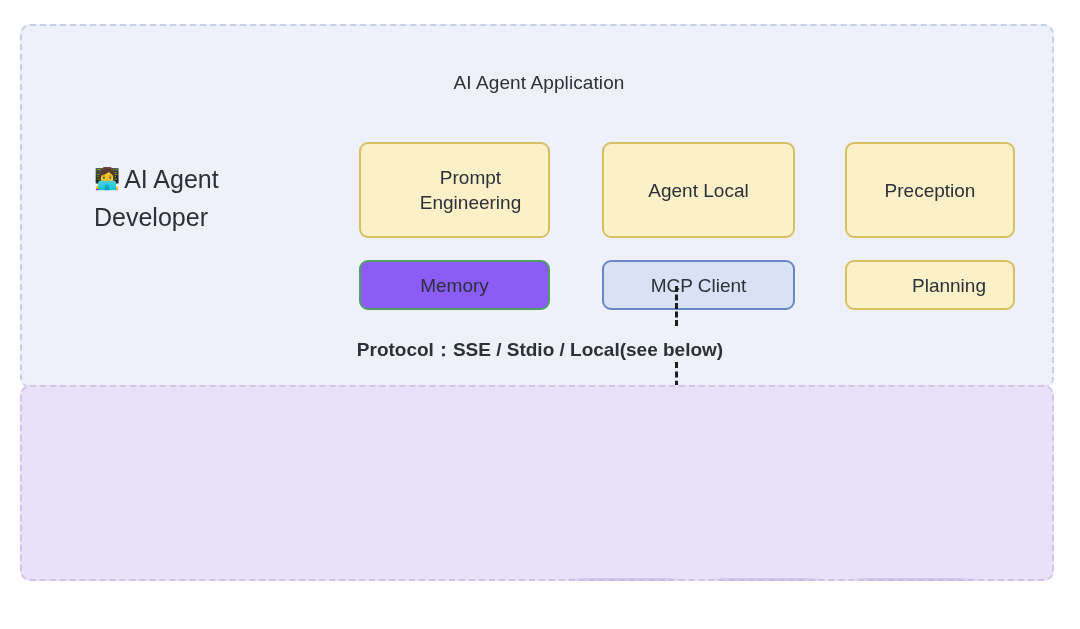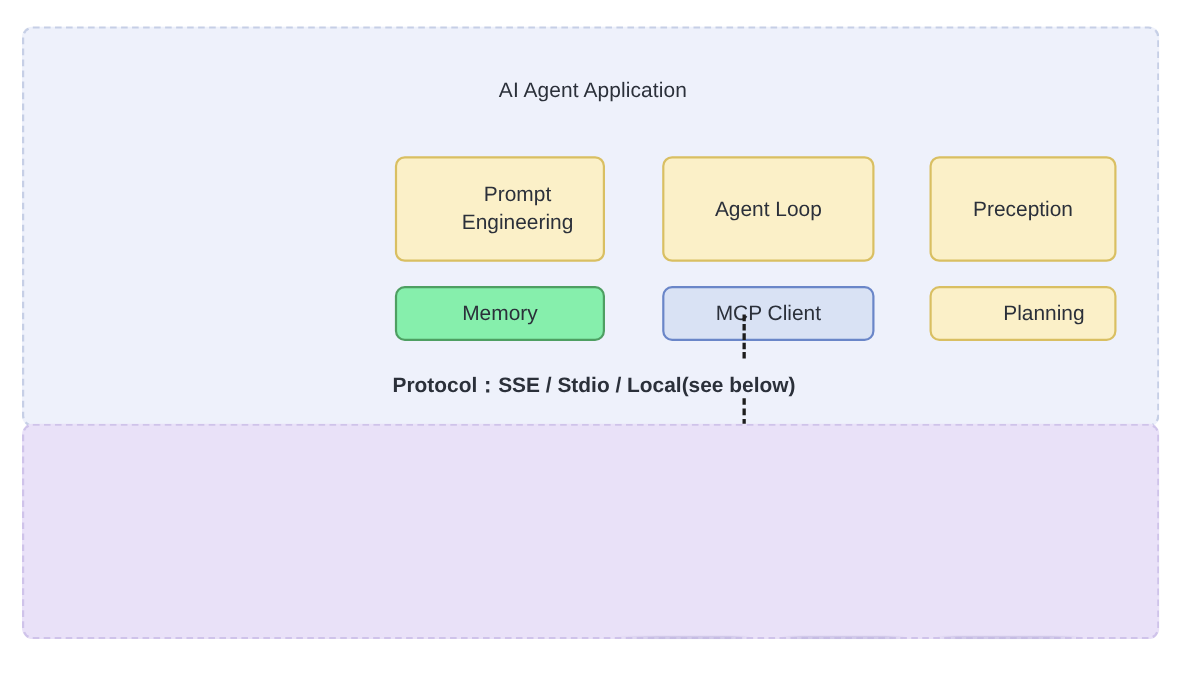--- a/index.html
+++ b/index.html
@@ -156,6 +156,8 @@
 
   <div id="zone-title">AI Agent Application</div>
 
+  <div id="role-agent" class="role-label"><span class="role-emoji">👩‍💻</span><span>AI Agent
+Developer</span></div>
 
   <div id="node-prompt" class="node yellow">Prompt
 Engineering</div>

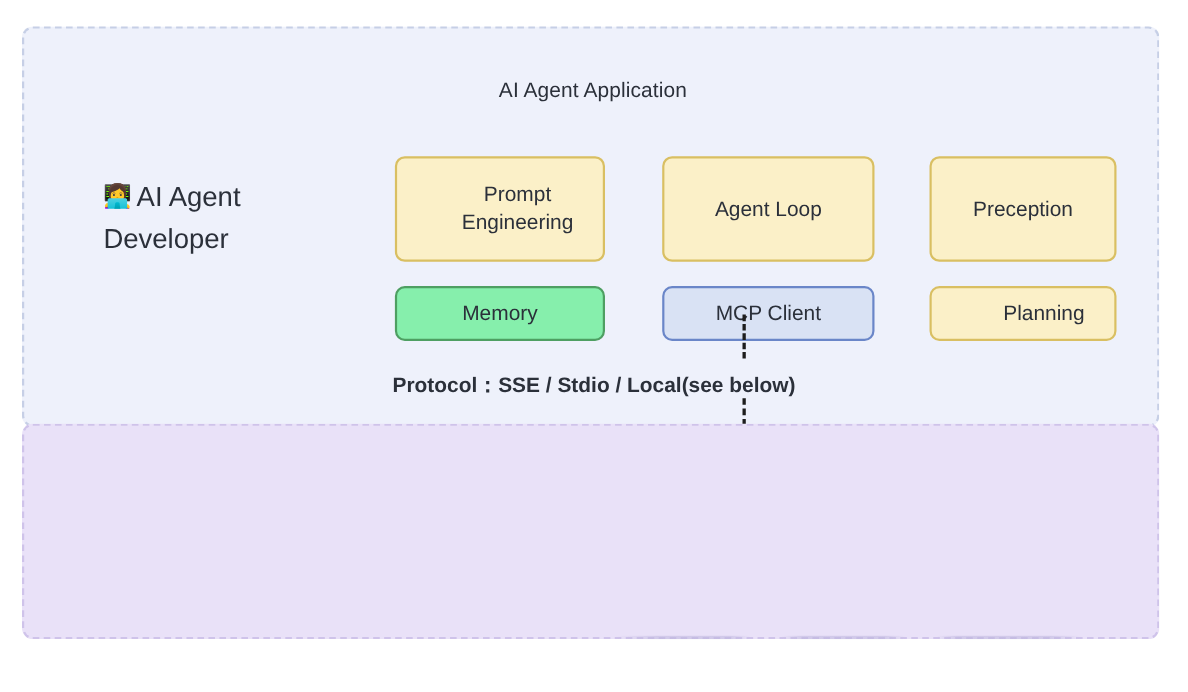--- a/index.html
+++ b/index.html
@@ -162,7 +162,7 @@
   <div id="node-prompt" class="node yellow">Prompt
 Engineering</div>
 
-  <div id="node-loop" class="node yellow">Agent Loop</div>
+  <div id="node-loop" class="node yellow">Agent Local</div>
 
   <div id="node-percep" class="node yellow">Preception</div>
 

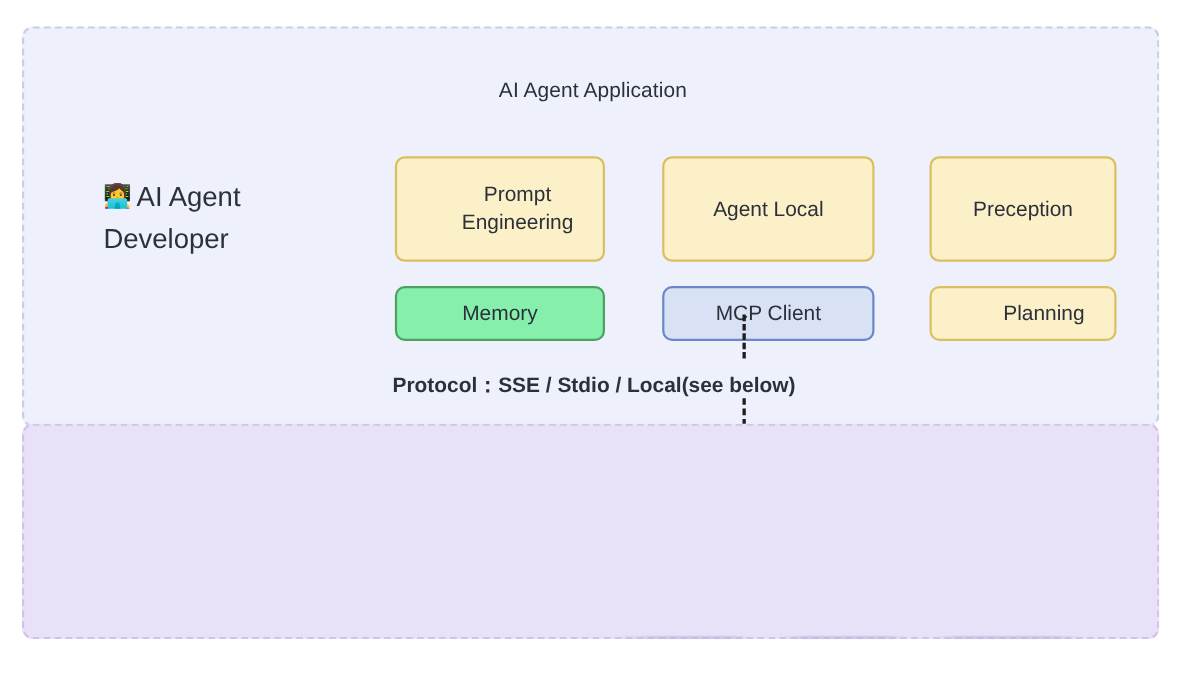--- a/index.html
+++ b/index.html
@@ -107,7 +107,7 @@
     white-space: pre-line;
   }
   .node.yellow { background: #fbf0c8; border-color: #d9bf62; }
-  .node.green  { background: #86efac; border-color: #4e9f62; }
+  .node.green  { background: #8b5cf6; border-color: #4e9f62; }
   .node.blue   { background: #d9e2f4; border-color: #6a86c8; }
 
   #node-prompt   { left: 337px; top: 116px; width: 191px; height: 96px; padding-left: 32px; }

